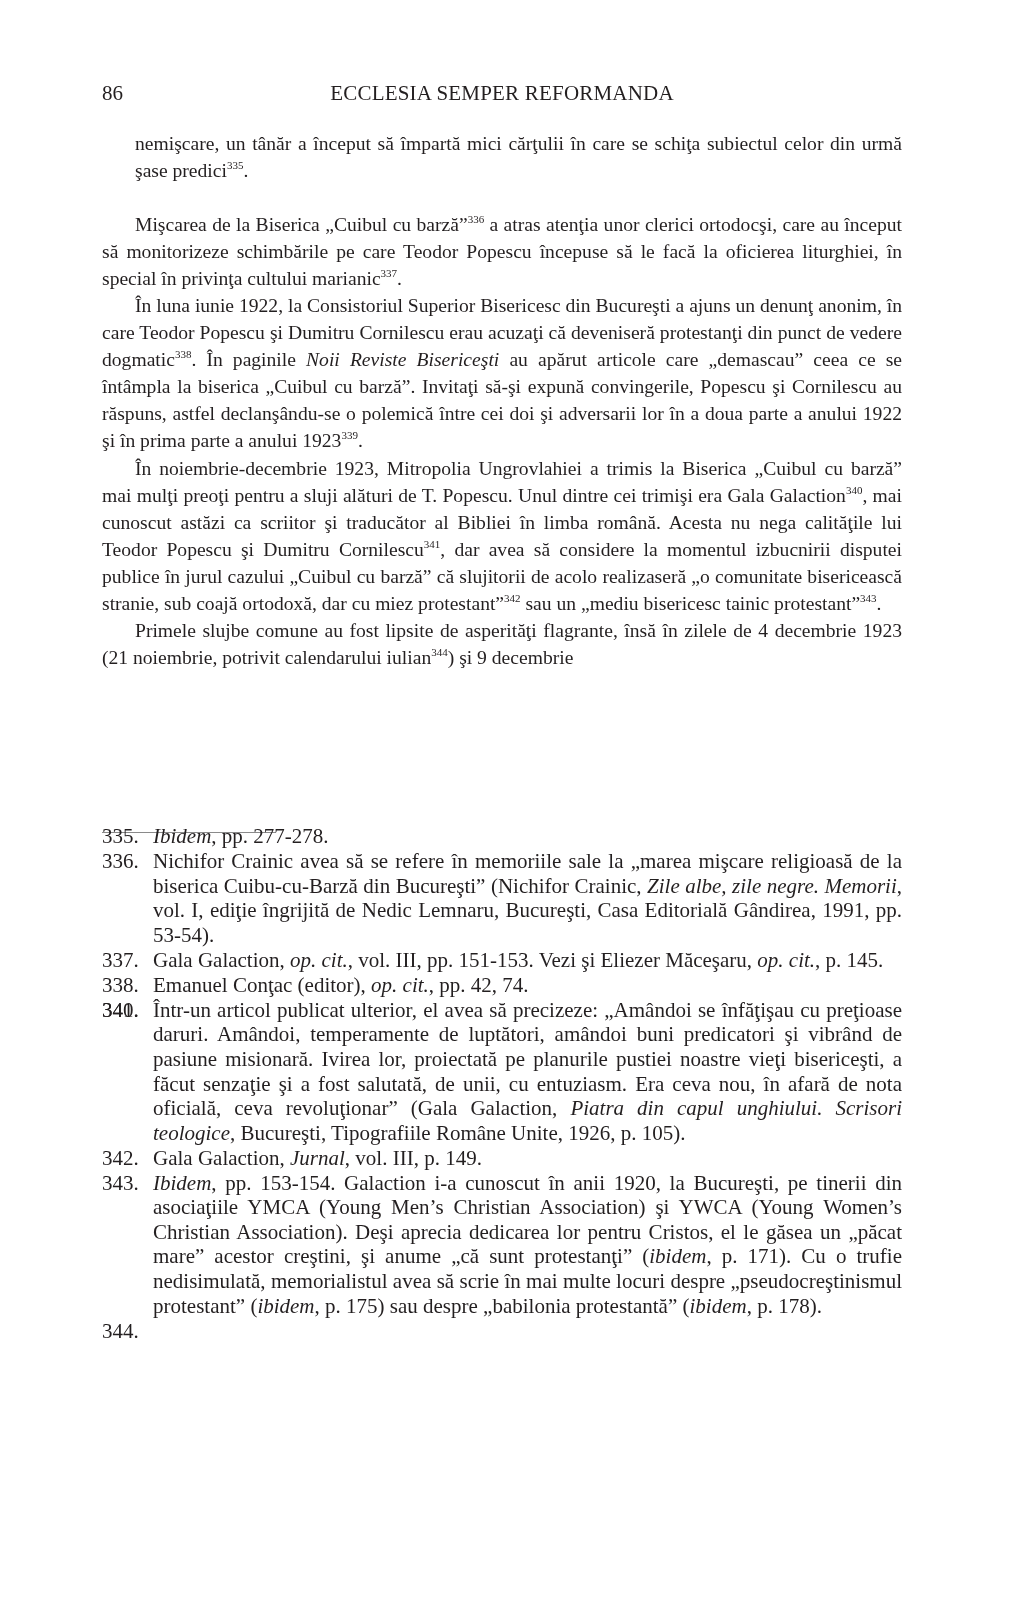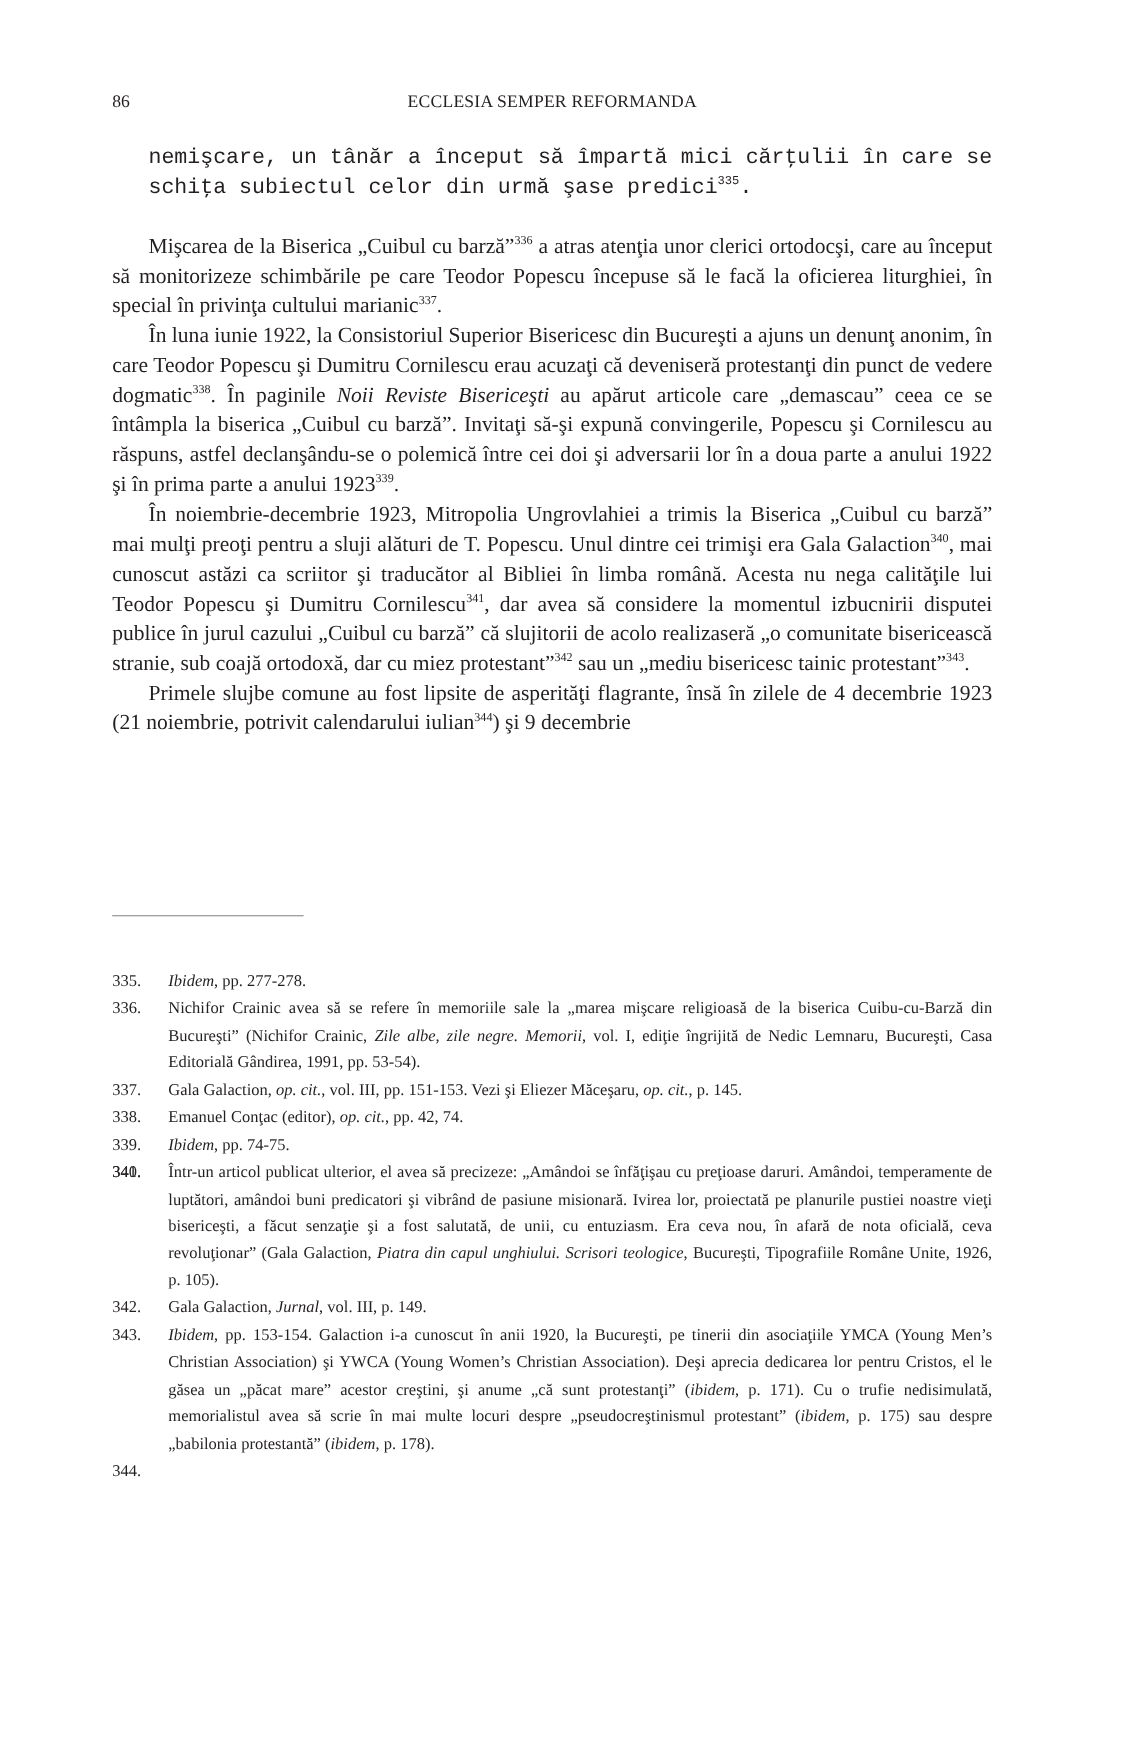--- a/index.html
+++ b/index.html
@@ -21,7 +21,7 @@
       left: 102px;
       width: 800px;
       height: 26px;
-      font-size: 16px;
+      font-size: 21px;
       line-height: 26px;
     }
     .page-number {

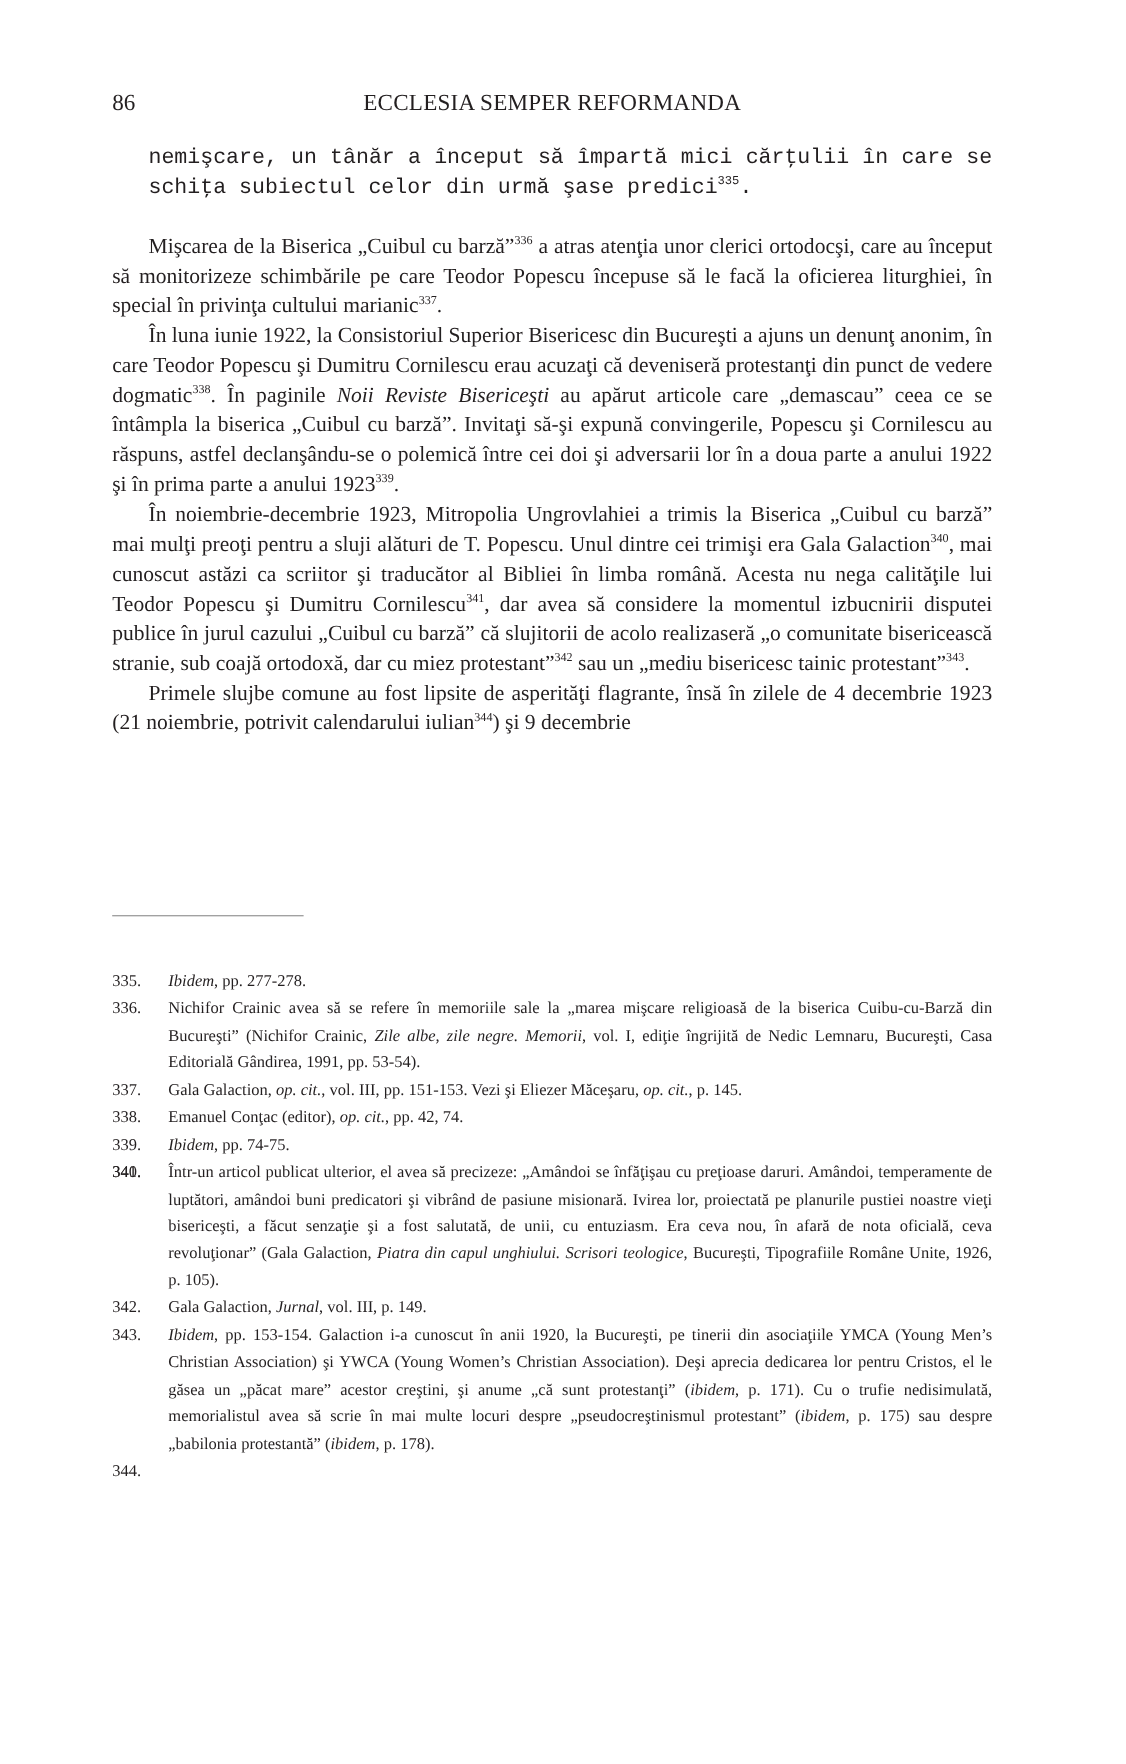--- a/index.html
+++ b/index.html
@@ -52,7 +52,6 @@
     .body-text p.cont {
       text-indent: 0;
       padding-left: 33px;
-      font-family: Liberation Mono, monospace;
     }
     .body-text p.gap-after {
       margin-bottom: 27px;

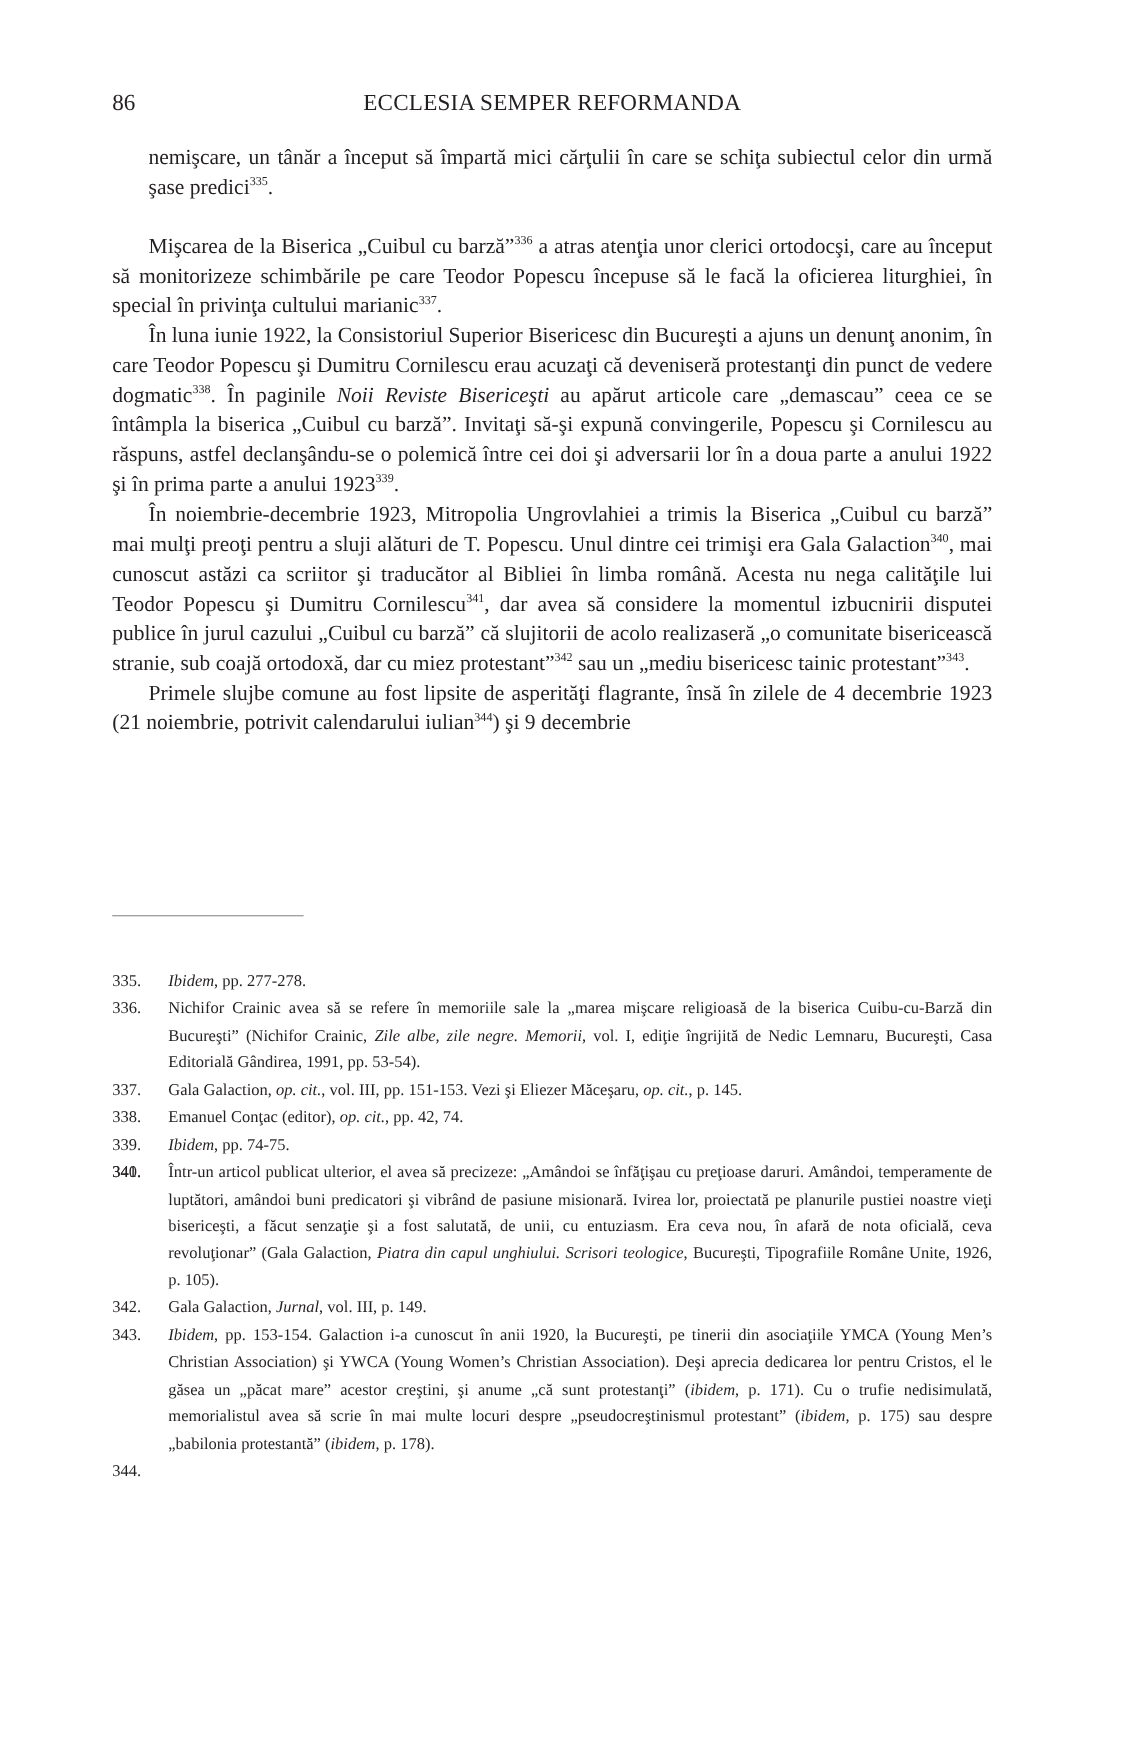--- a/index.html
+++ b/index.html
@@ -73,10 +73,10 @@
     }
     .footnotes {
       position: absolute;
-      top: 880px;
+      top: 824px;
       left: 102px;
       width: 800px;
-      font-size: 15px;
+      font-size: 21px;
       line-height: 24.6px;
     }
     .fn {

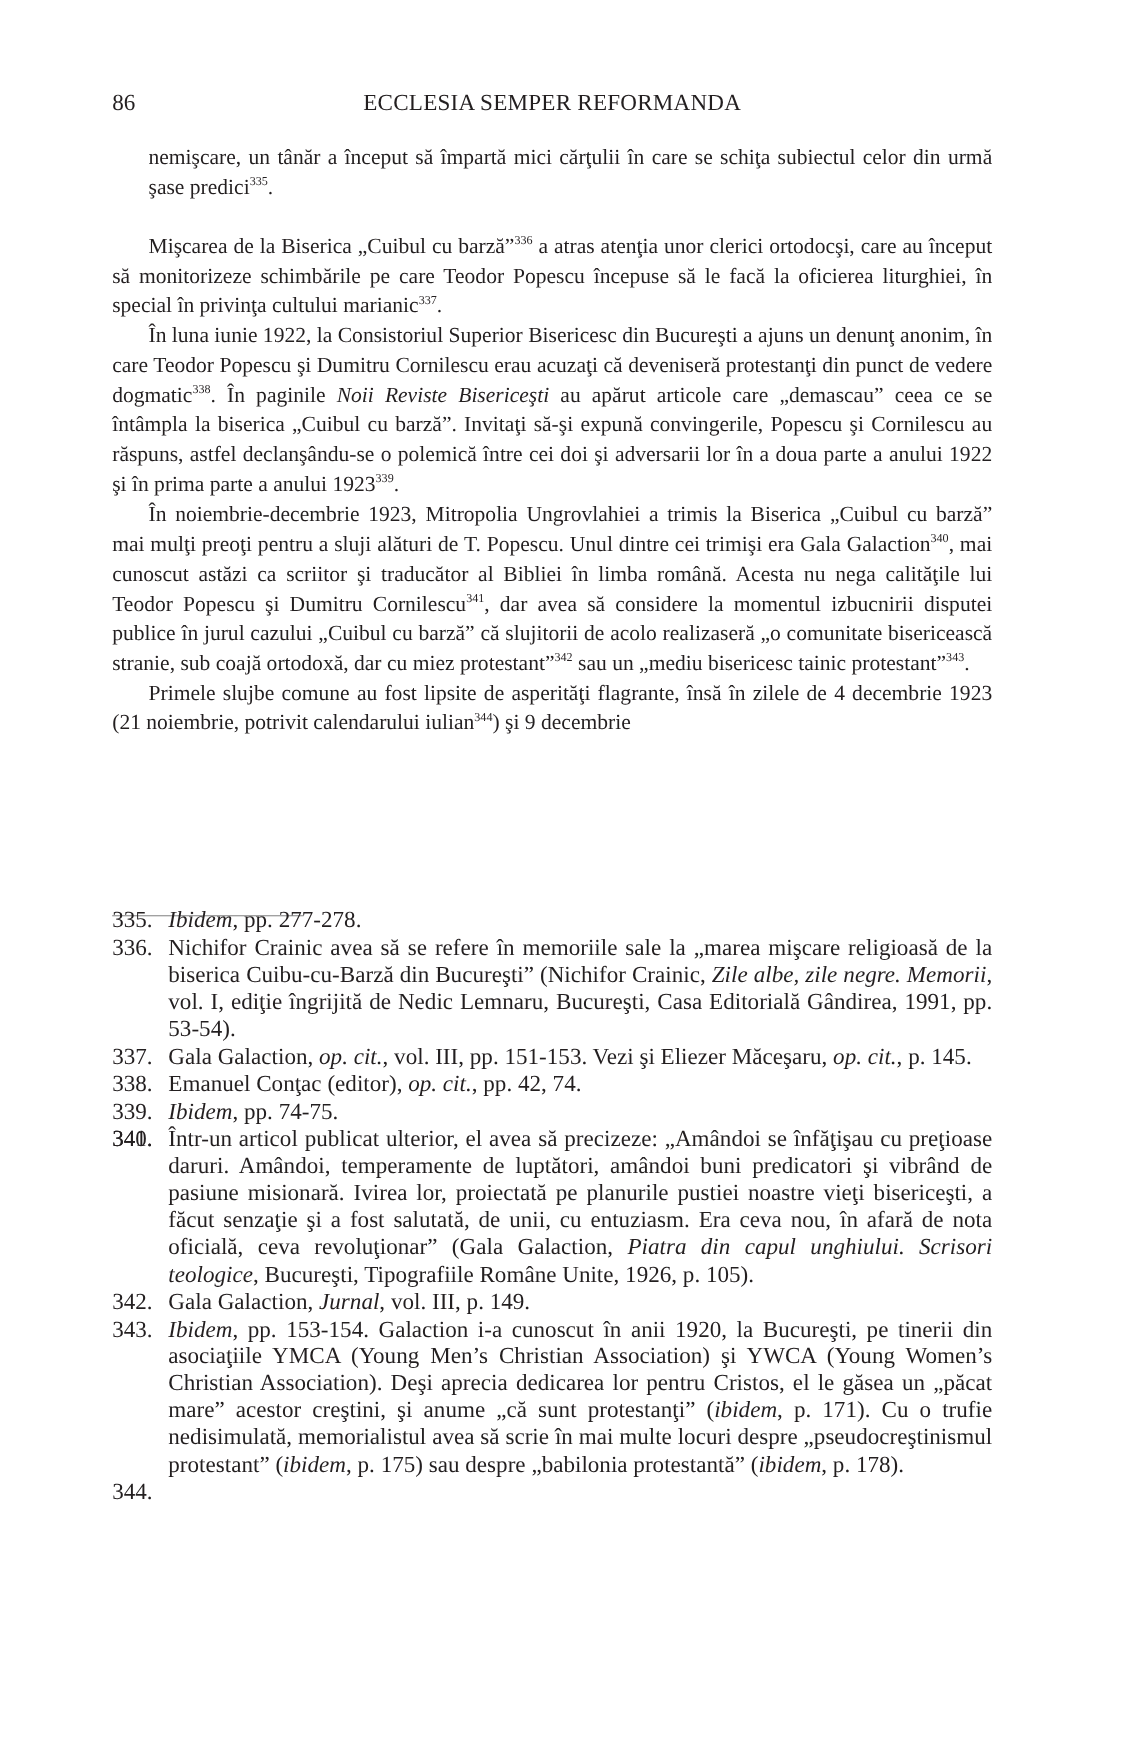--- a/index.html
+++ b/index.html
@@ -115,7 +115,6 @@
   <div class="fn"><span class="fn-num">336.</span><span class="fn-text">Nichifor Crainic avea să se refere în memoriile sale la „marea mişcare religioasă de la biserica Cuibu-cu-Barză din Bucureşti” (Nichifor Crainic, <i>Zile albe, zile negre. Memorii</i>, vol. I, ediţie îngrijită de Nedic Lemnaru, Bucureşti, Casa Editorială Gândirea, 1991, pp. 53-54).</span></div>
   <div class="fn"><span class="fn-num">337.</span><span class="fn-text">Gala Galaction, <i>op. cit.</i>, vol. III, pp. 151-153. Vezi şi Eliezer Măceşaru, <i>op. cit.</i>, p. 145.</span></div>
   <div class="fn"><span class="fn-num">338.</span><span class="fn-text">Emanuel Conţac (editor), <i>op. cit.</i>, pp. 42, 74.</span></div>
-  <div class="fn"><span class="fn-num">339.</span><span class="fn-text"><i>Ibidem</i>, pp. 74-75.</span></div>
   <div class="fn"><span class="fn-num">340.</span></div>
   <div class="fn"><span class="fn-num">341.</span><span class="fn-text">Într-un articol publicat ulterior, el avea să precizeze: „Amândoi se înfăţişau cu preţioase daruri. Amândoi, temperamente de luptători, amândoi buni predicatori şi vibrând de pasiune misionară. Ivirea lor, proiectată pe planurile pustiei noastre vieţi bisericeşti, a făcut senzaţie şi a fost salutată, de unii, cu entuziasm. Era ceva nou, în afară de nota oficială, ceva revoluţionar” (Gala Galaction, <i>Piatra din capul unghiului. Scrisori teologice</i>, Bucureşti, Tipografiile Române Unite, 1926, p. 105).</span></div>
   <div class="fn"><span class="fn-num">342.</span><span class="fn-text">Gala Galaction, <i>Jurnal</i>, vol. III, p. 149.</span></div>

